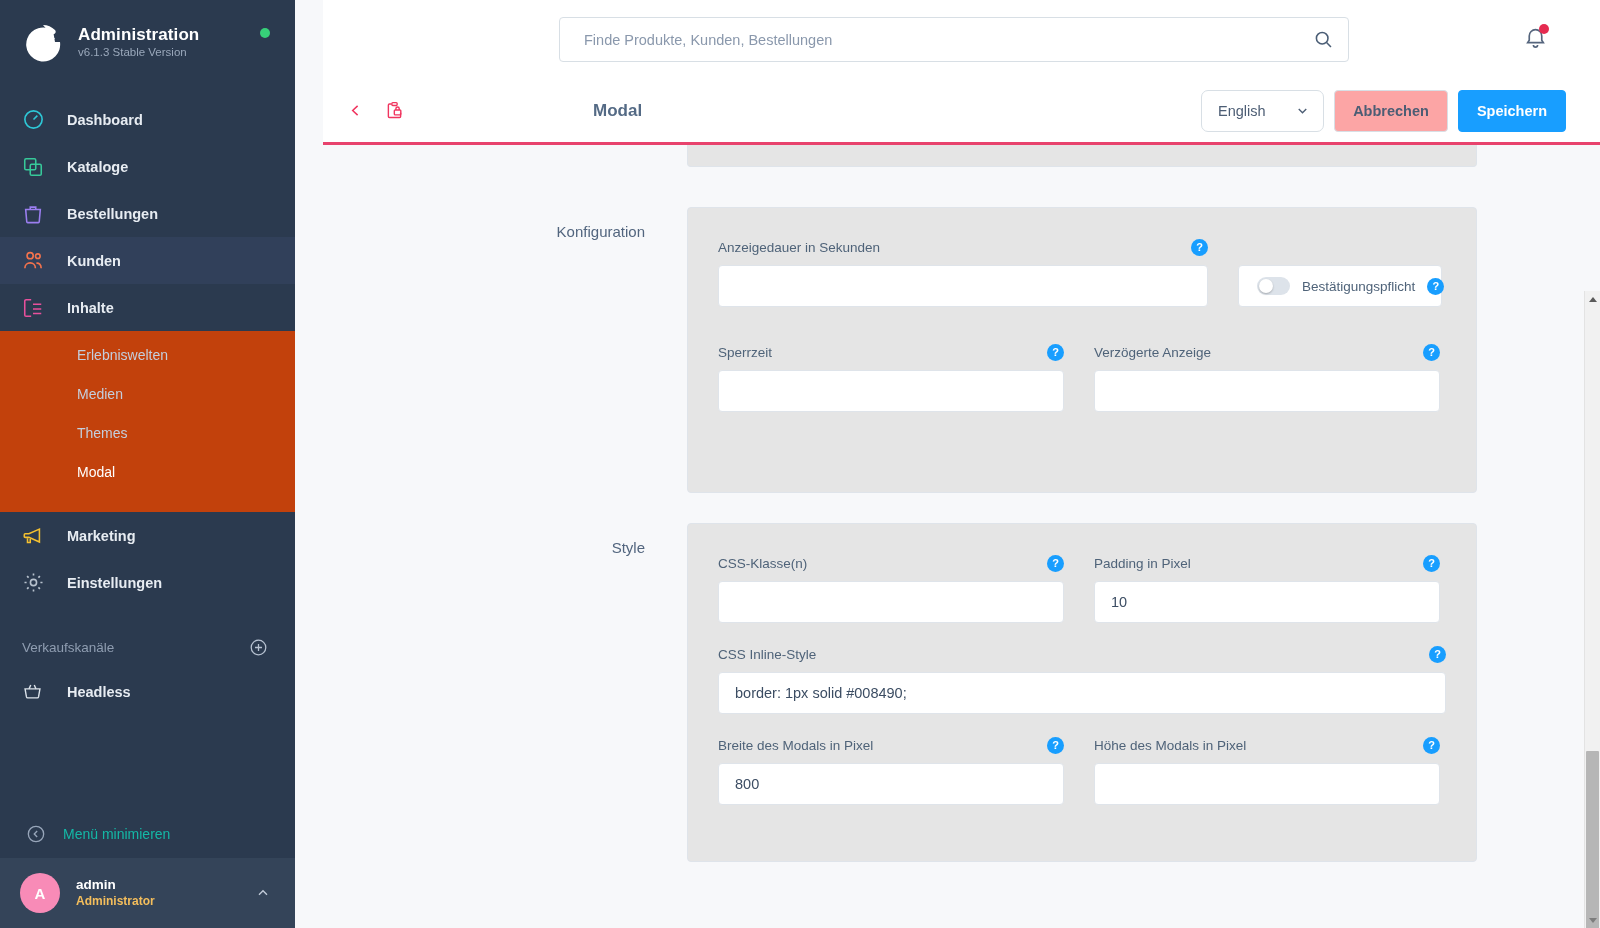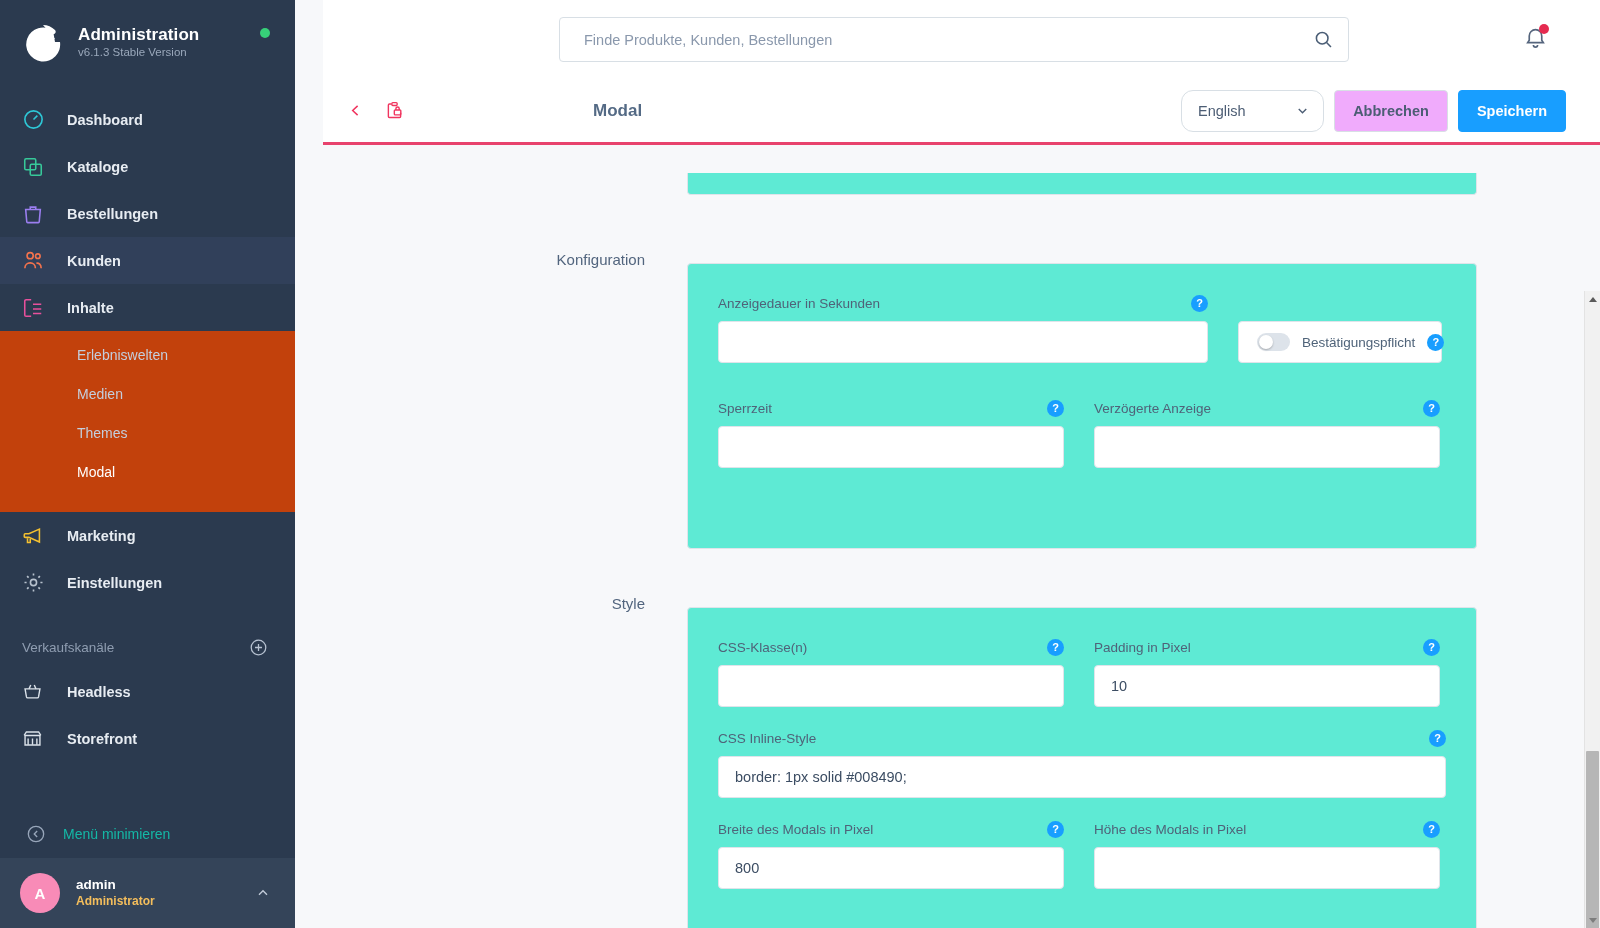--- a/index.html
+++ b/index.html
@@ -120,7 +120,7 @@
   .sh-title { color: #546a85; font-size: 17px; font-weight: bold; margin-left: 186px; }
   .sh-actions { margin-left: auto; display: flex; align-items: center; gap: 10px; padding-right: 10px;}
   .lang-select {
-    width: 143px; height: 42px; border: 1px solid #d8dfe5; border-radius: 12px;
+    width: 123px; height: 42px; border: 1px solid #d8dfe5; border-radius: 7px;
     background: #fff; display: flex; align-items: center; justify-content: space-between;
     padding: 0 13px 0 16px; cursor: pointer;
   }

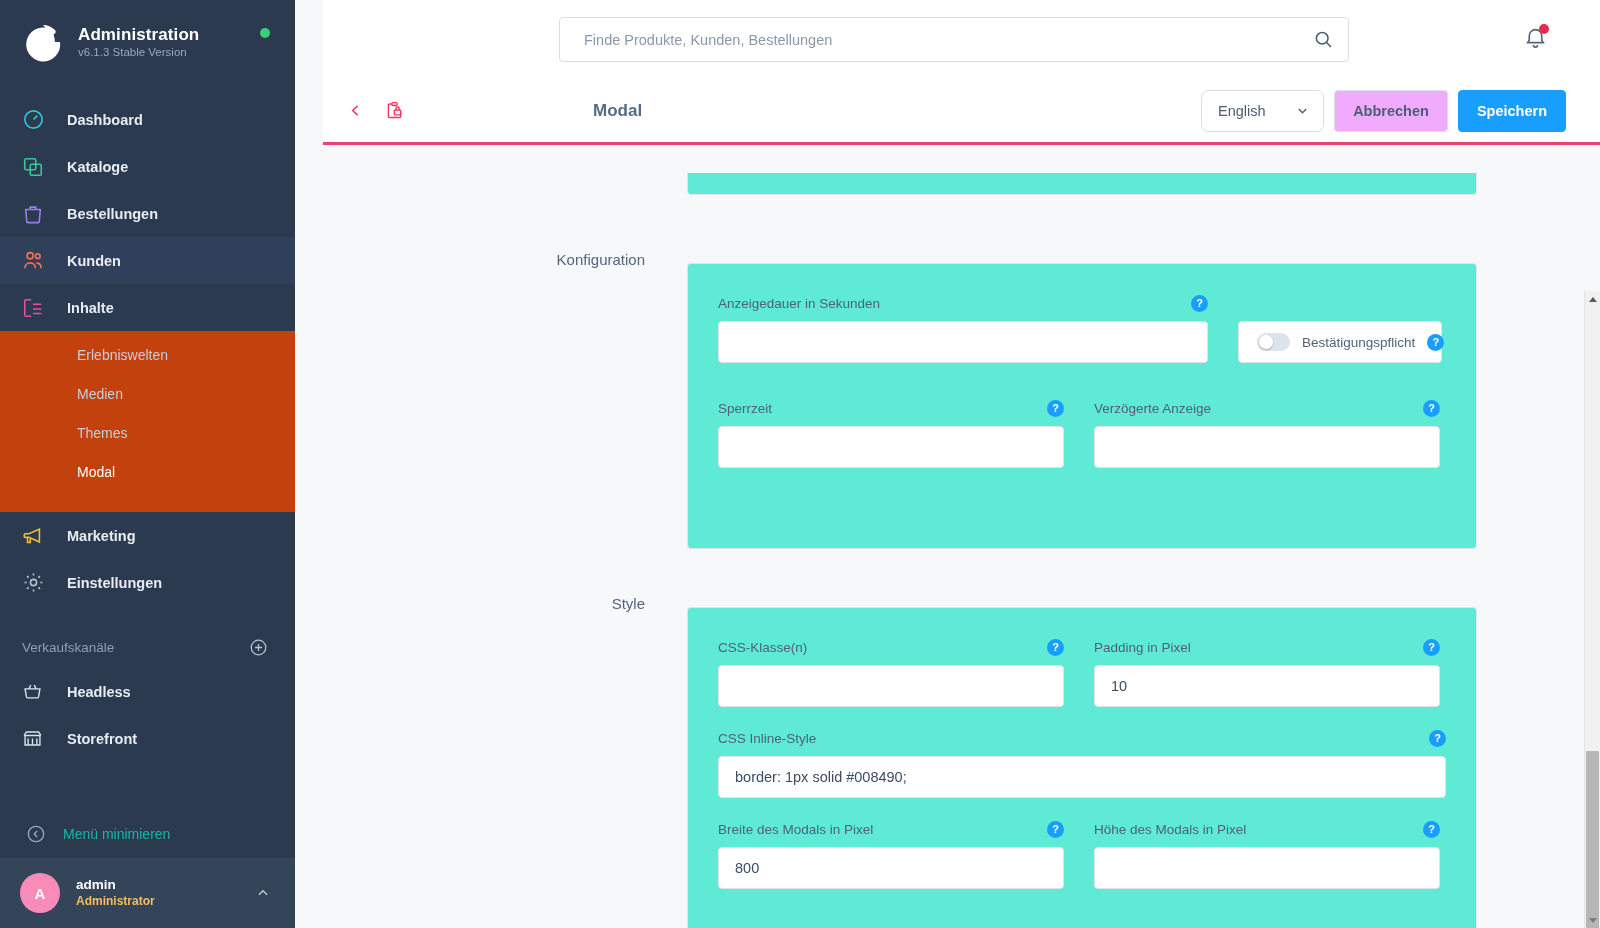--- a/index.html
+++ b/index.html
@@ -131,7 +131,7 @@
     font-family: "Liberation Sans", sans-serif;
   }
   .btn-cancel {
-    width: 114px; border: 1px solid #d8dfe5; background: #f0abfc; color: #4c5d74;
+    width: 114px; border: 1px solid #d8dfe5; background: #fca5a5; color: #4c5d74;
   }
   .btn-save {
     width: 108px; background: #189eff; color: #fff; border: 1px solid #189eff;

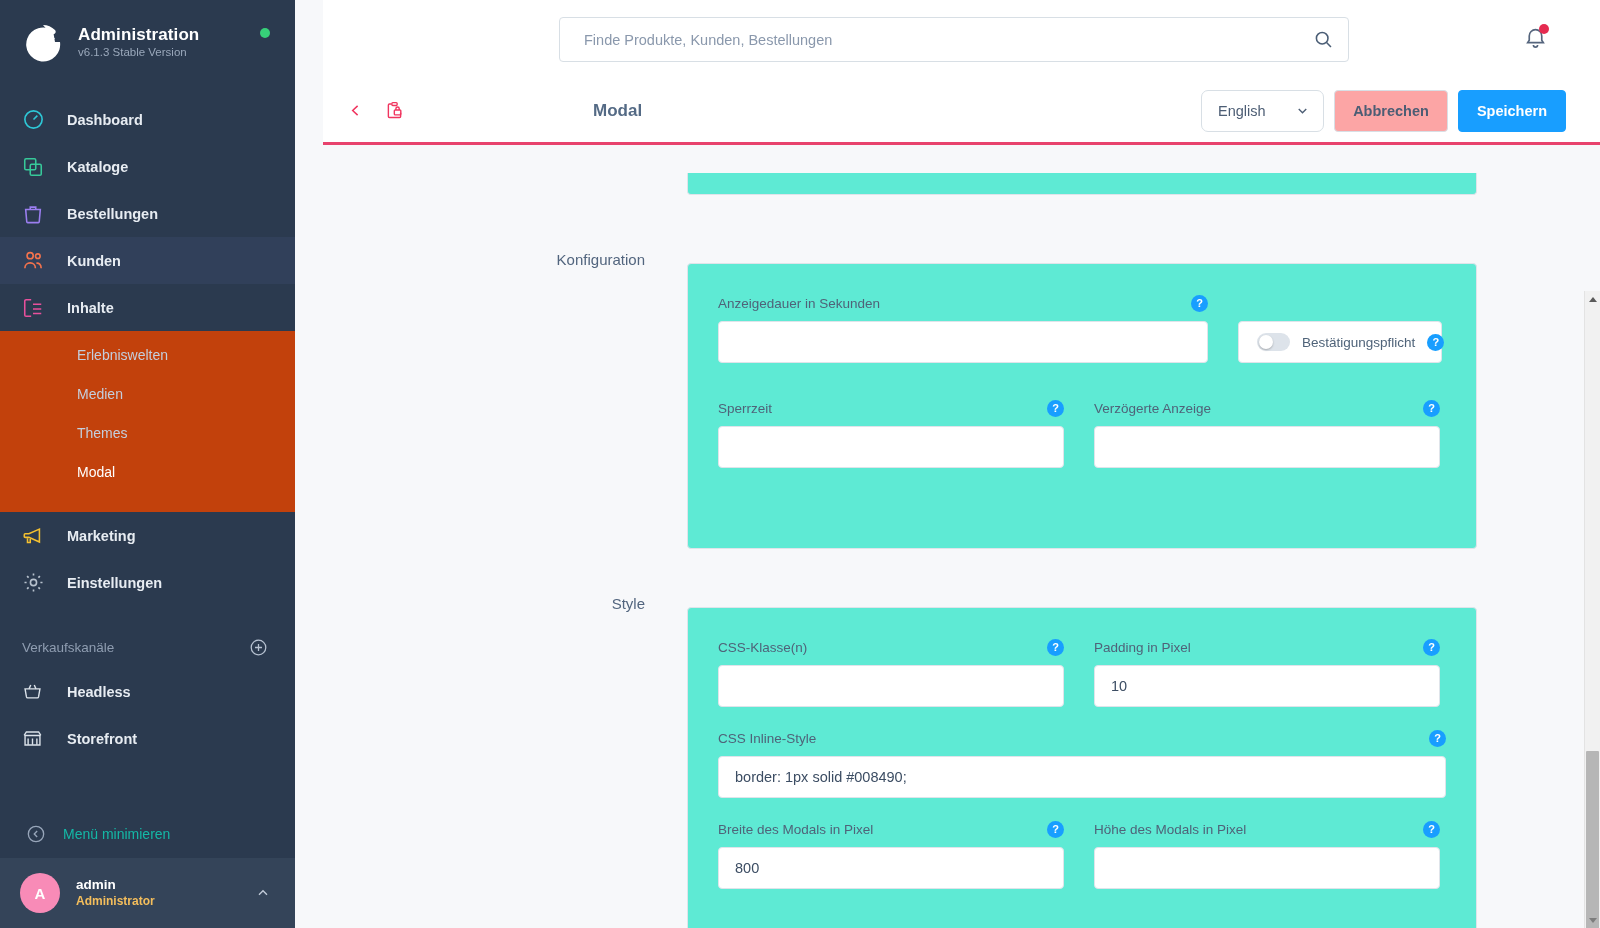--- a/index.html
+++ b/index.html
@@ -150,8 +150,8 @@
     color: #52657e; font-size: 15px; padding-top: 16px;
   }
   .card {
-    width: 790px; flex: 0 0 790px; background: #5eead4;
-    border: 1px solid #dfe4ea; border-radius: 4px; margin-top: 28px;
+    width: 790px; flex: 0 0 790px; background: #e5e5e5;
+    border: 1px solid #dfe4ea; border-radius: 4px;
   }
   .card.cut-top { border-top: none; border-radius: 0 0 4px 4px; }
 

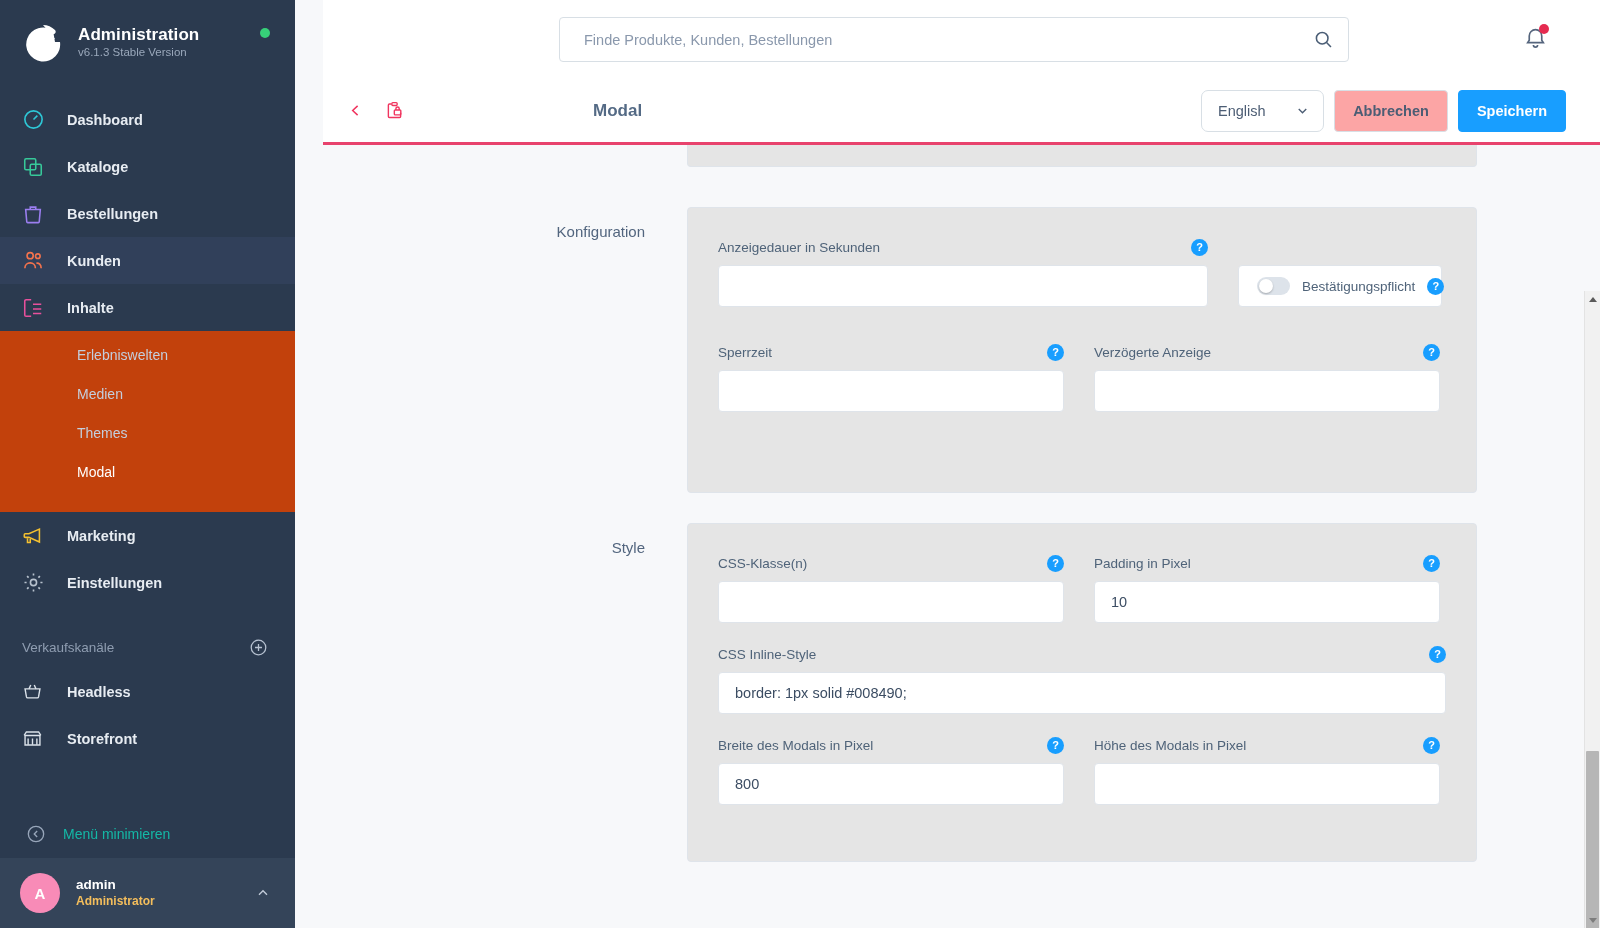--- a/index.html
+++ b/index.html
@@ -346,16 +346,6 @@
       <span class="ni-label">Headless</span>
     </div>
 
-    <div class="nav-item">
-      <span class="ni-icon">
-        <svg width="21" height="21" viewBox="0 0 24 24" fill="none" stroke="#dbe2ea" stroke-width="1.6">
-          <path d="M3.5 8.5h17v11h-17z"></path>
-            <path d="M2.5 8.5L5 4.5h14l2.5 4"></path>
-          <path d="M7 12v7M12 12v7M17 12v7"></path>
-        </svg>
-      </span>
-      <span class="ni-label">Storefront</span>
-    </div>
 
     <div class="sb-spacer"></div>
 

